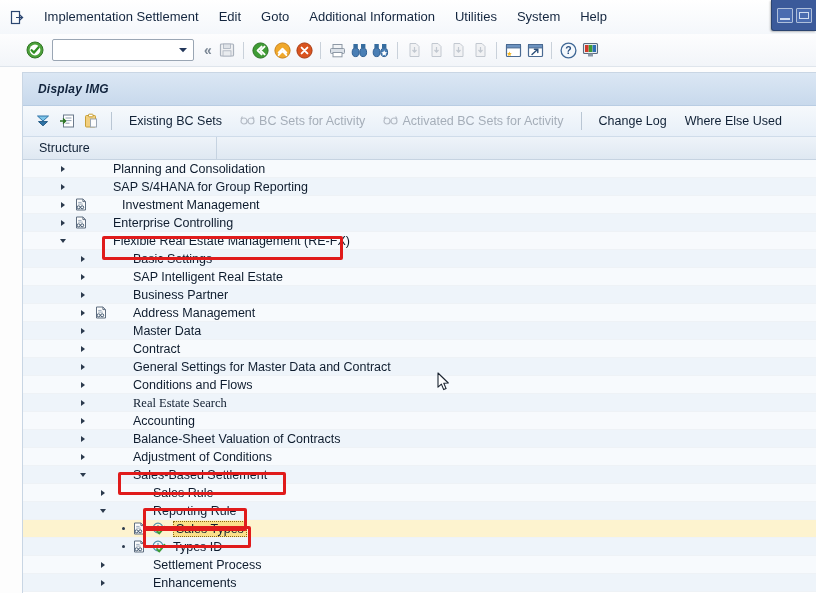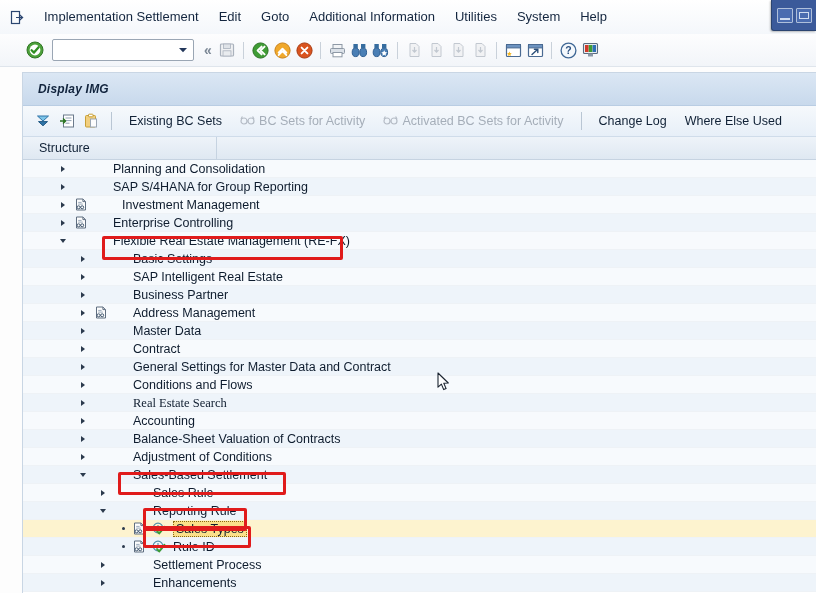--- a/index.html
+++ b/index.html
@@ -558,7 +558,7 @@
               <path d="M6 3.1 v3 h2.2" fill="none" stroke="#4f8fa8" stroke-width="1.1"></path>
               <path d="M5.1 9.1 L7.2 11.4 L12.4 4.8" fill="none" stroke="#3f9c35" stroke-width="2" stroke-linecap="round" stroke-linejoin="round"></path>
             </svg></span>
-          <span class="rowlabel" style="left: 150px;">Rule ID</span>
+          <span class="rowlabel" style="left: 150px;">Types ID</span>
         </div>
         <div class="row">
           <div class="toggle" style="left: 74px;">

